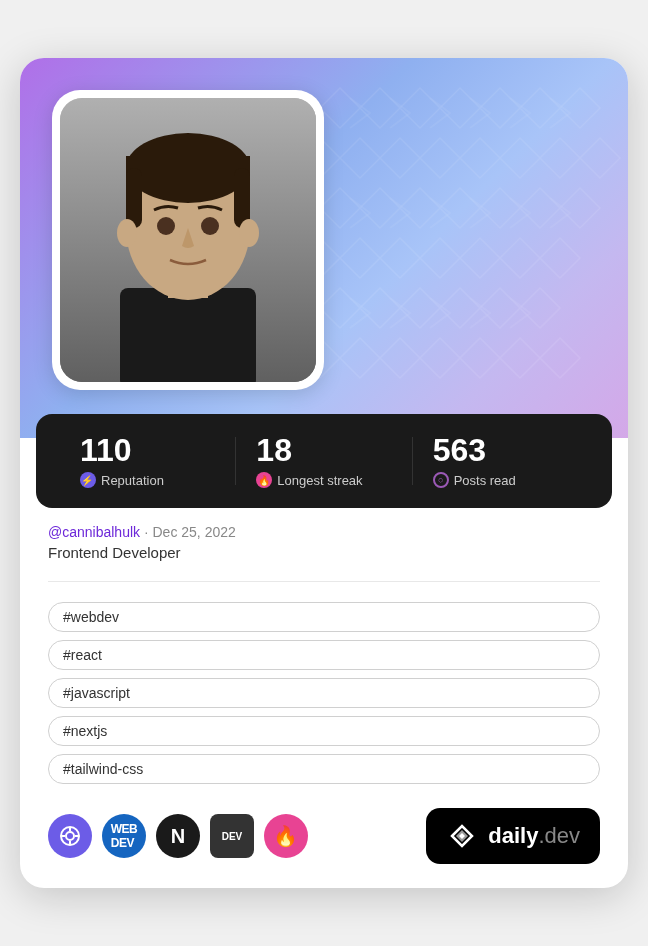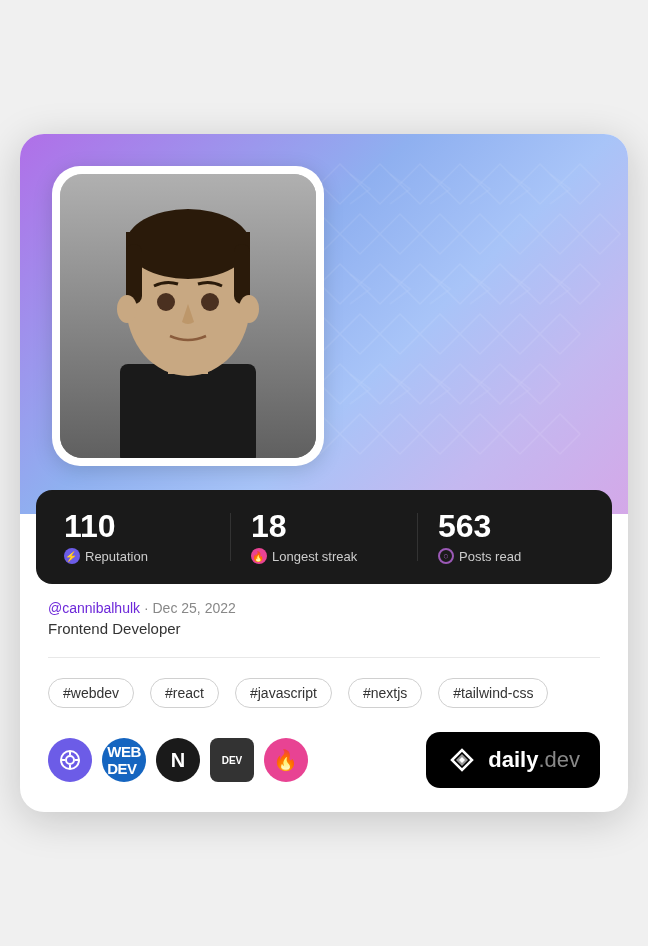--- a/index.html
+++ b/index.html
@@ -66,7 +66,7 @@
       background: #1a1a1a;
       margin: 0 16px;
       border-radius: 16px;
-      padding: 20px 28px;
+      padding: 20px 44px;
       display: flex;
       align-items: center;
       gap: 0;

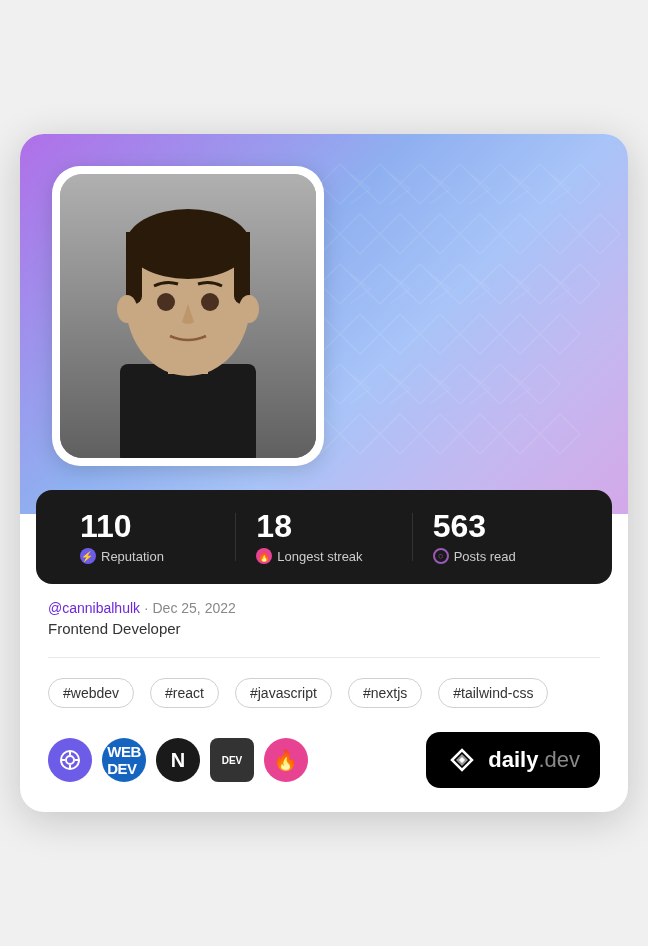--- a/index.html
+++ b/index.html
@@ -171,8 +171,9 @@
     .tags-section {
       display: flex;
       flex-wrap: wrap;
-      gap: 16px;
+      gap: 8px;
       margin-bottom: 24px;
+      flex-direction: column;
     }
 
     .tag {

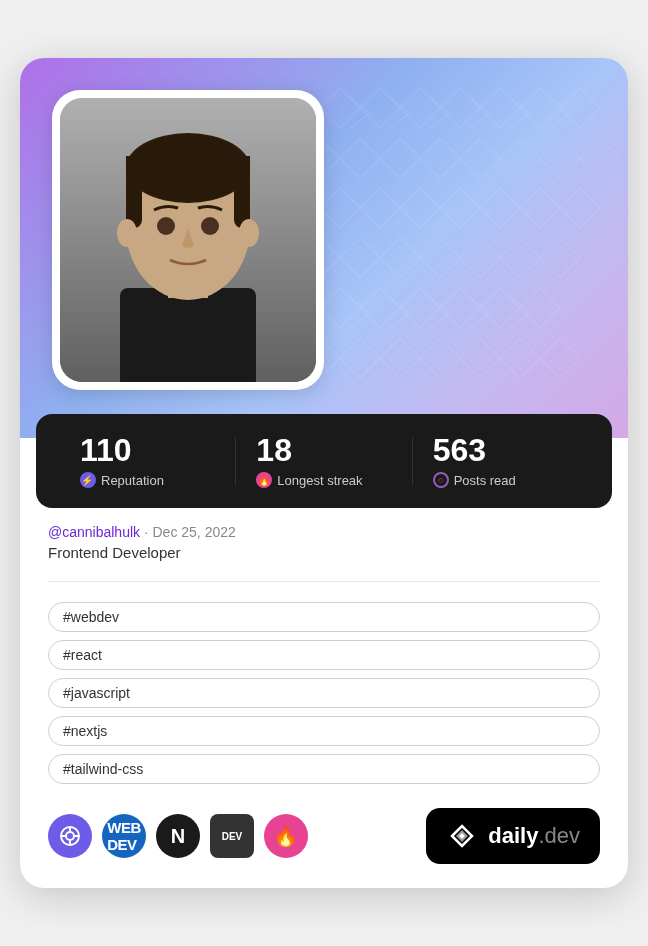--- a/index.html
+++ b/index.html
@@ -435,7 +435,7 @@
           </svg>
         </div>
 
-        <div class="social-icon webdev" style="background:#1565c0; font-size:15px; font-weight:900; letter-spacing:-0.5px;">
+        <div class="social-icon webdev" style="background:#1565c0; font-size:12px; font-weight:900; letter-spacing:-0.5px;">
           WEB<br style="line-height:0.8">DEV
         </div>
 

